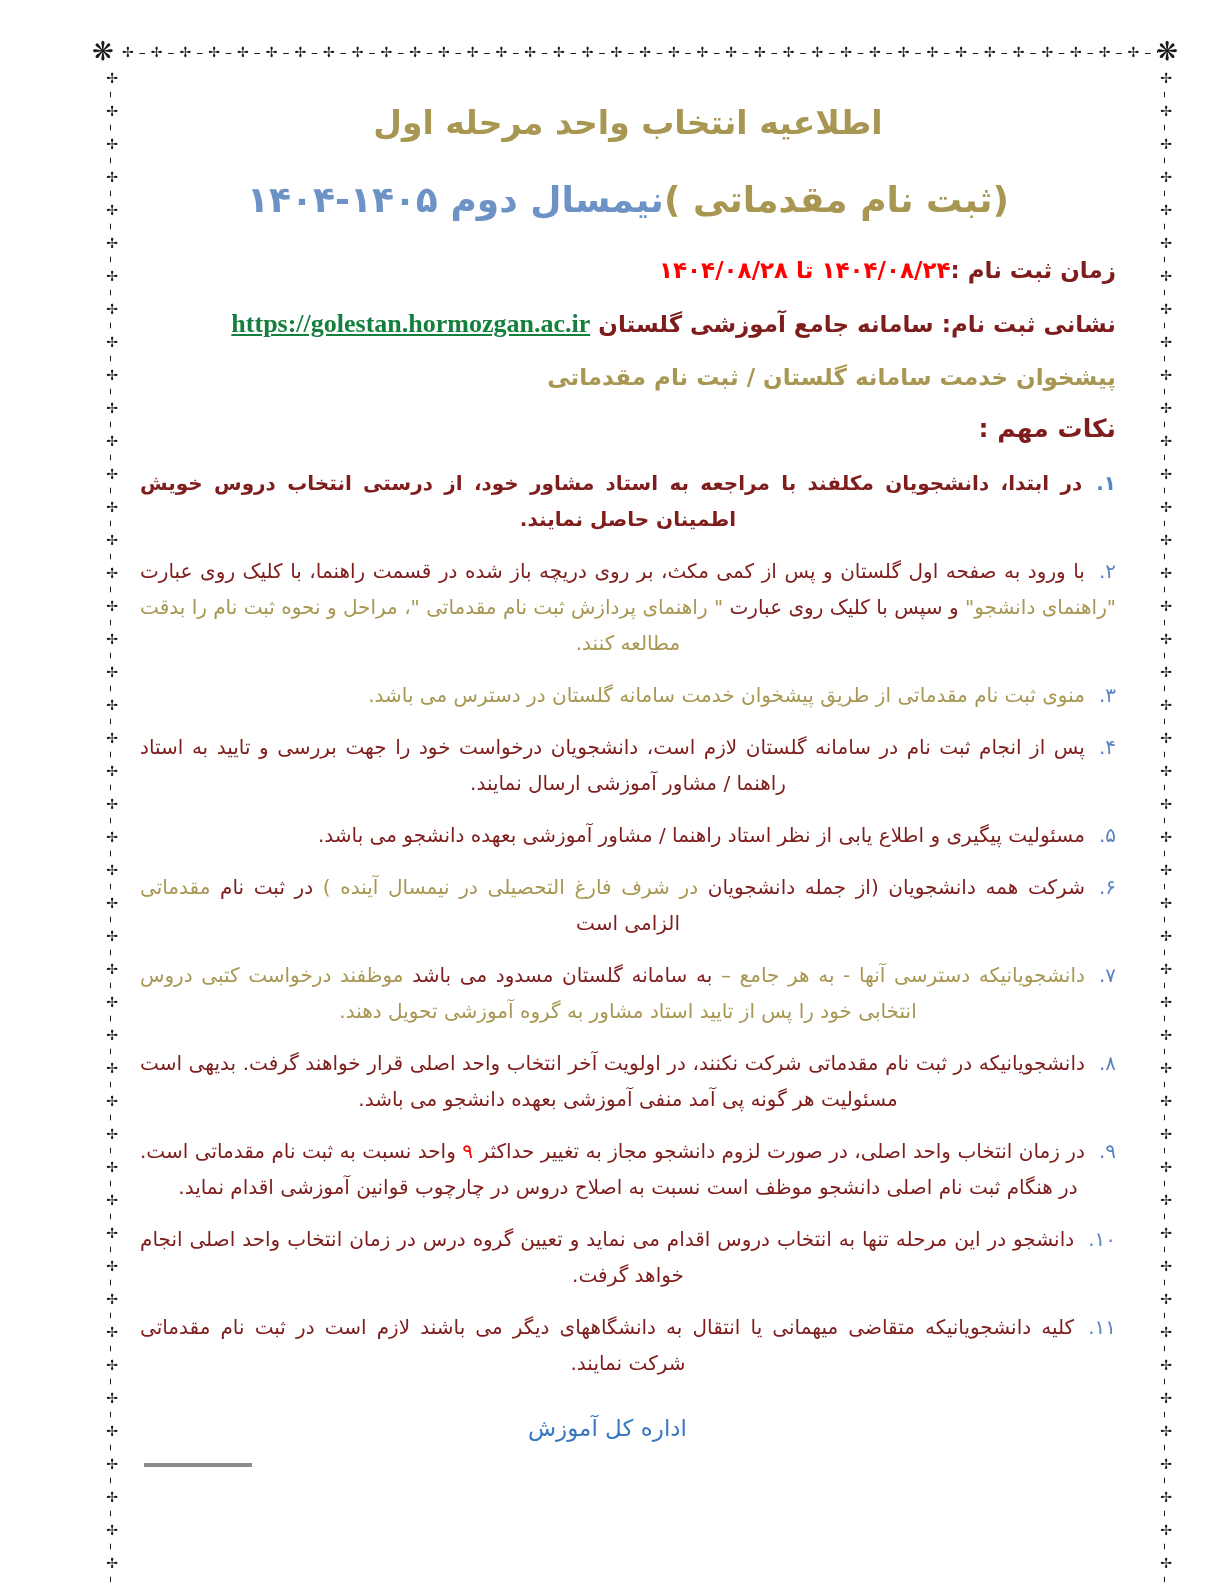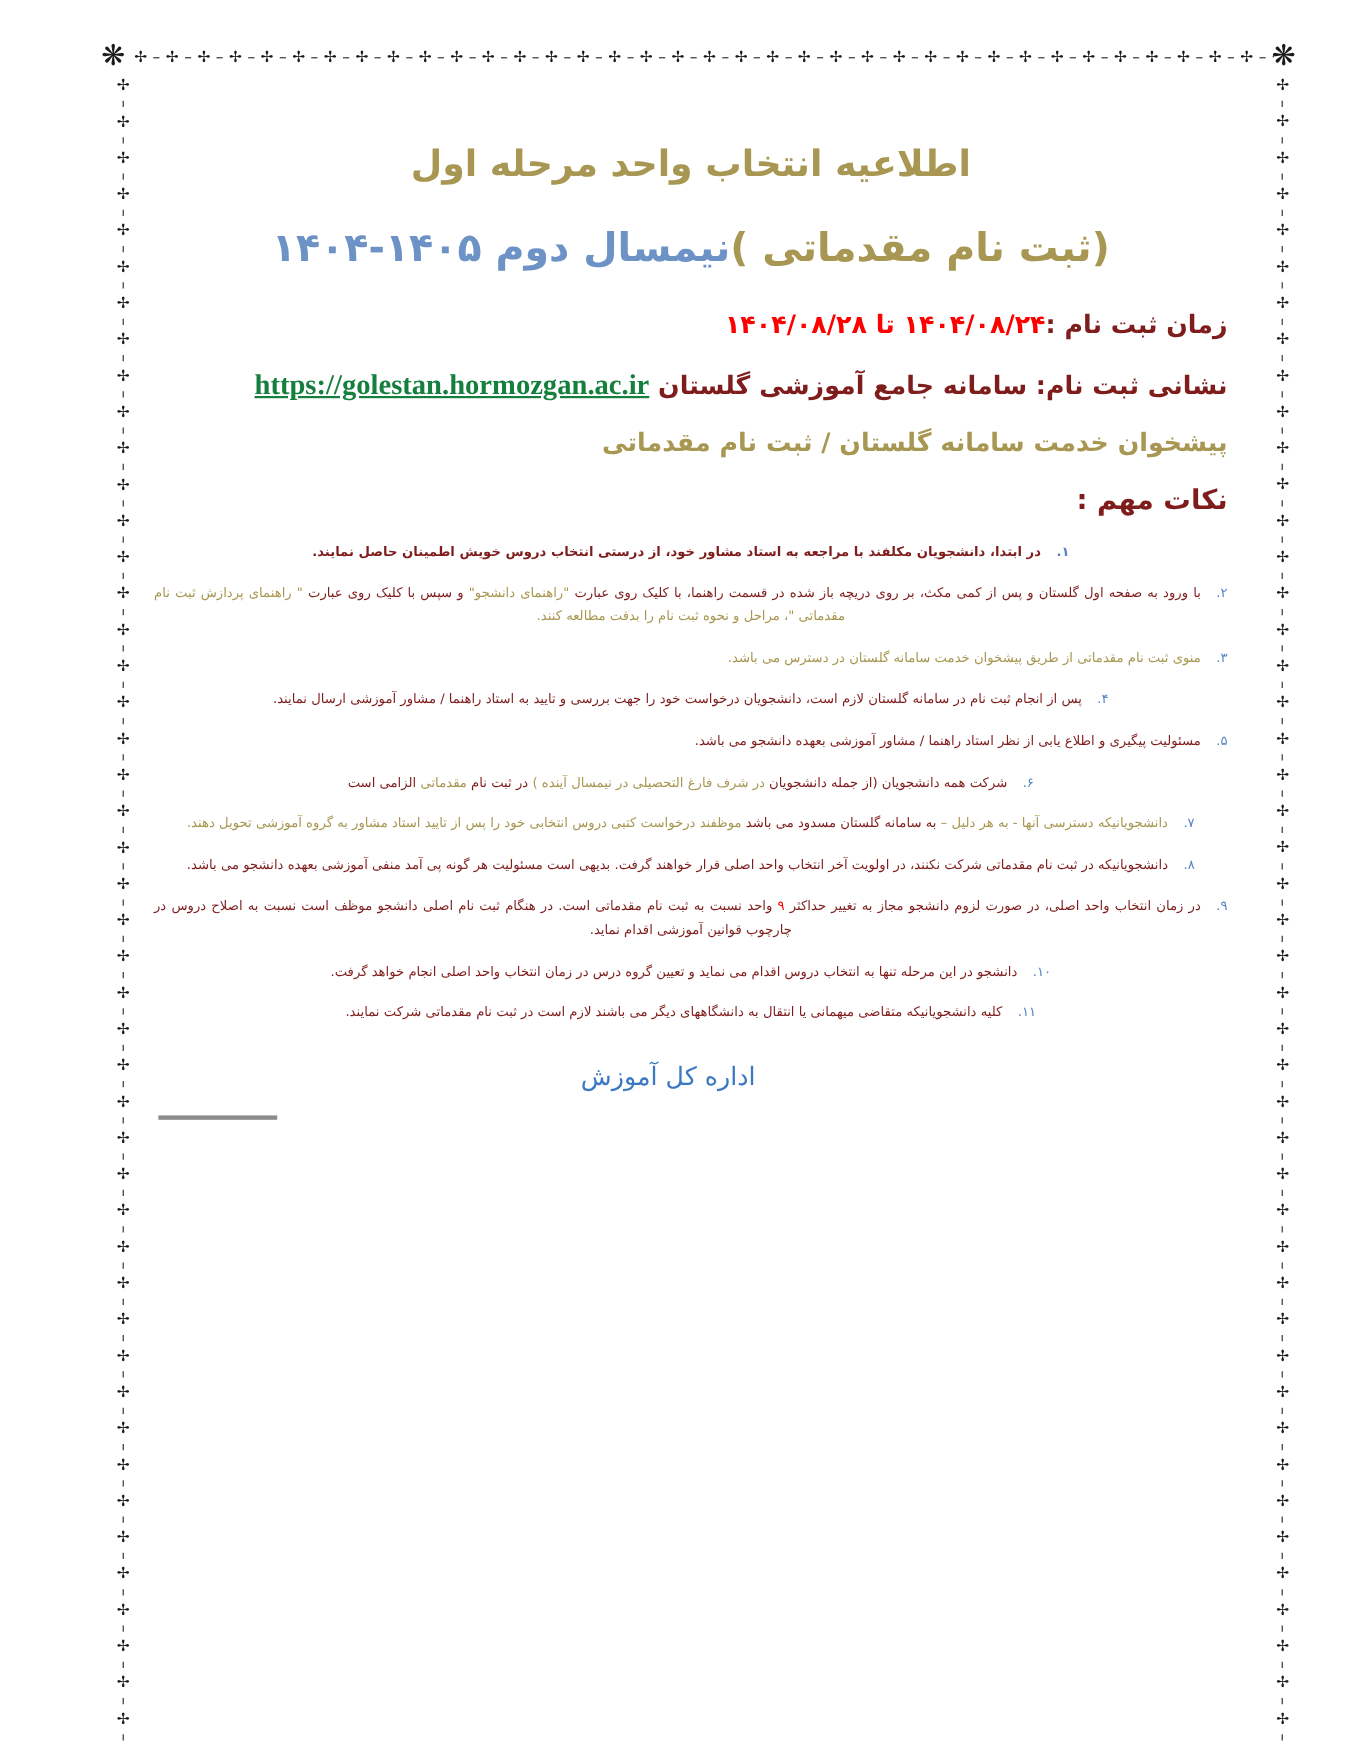--- a/index.html
+++ b/index.html
@@ -30,7 +30,7 @@
   .orn-right{right:50px;}
   
   .content{
-    position:absolute; top:128px; right:108px; width:976px;
+    position:absolute; top:102px; right:108px; width:976px;
     direction:rtl;
   }
   .title1{

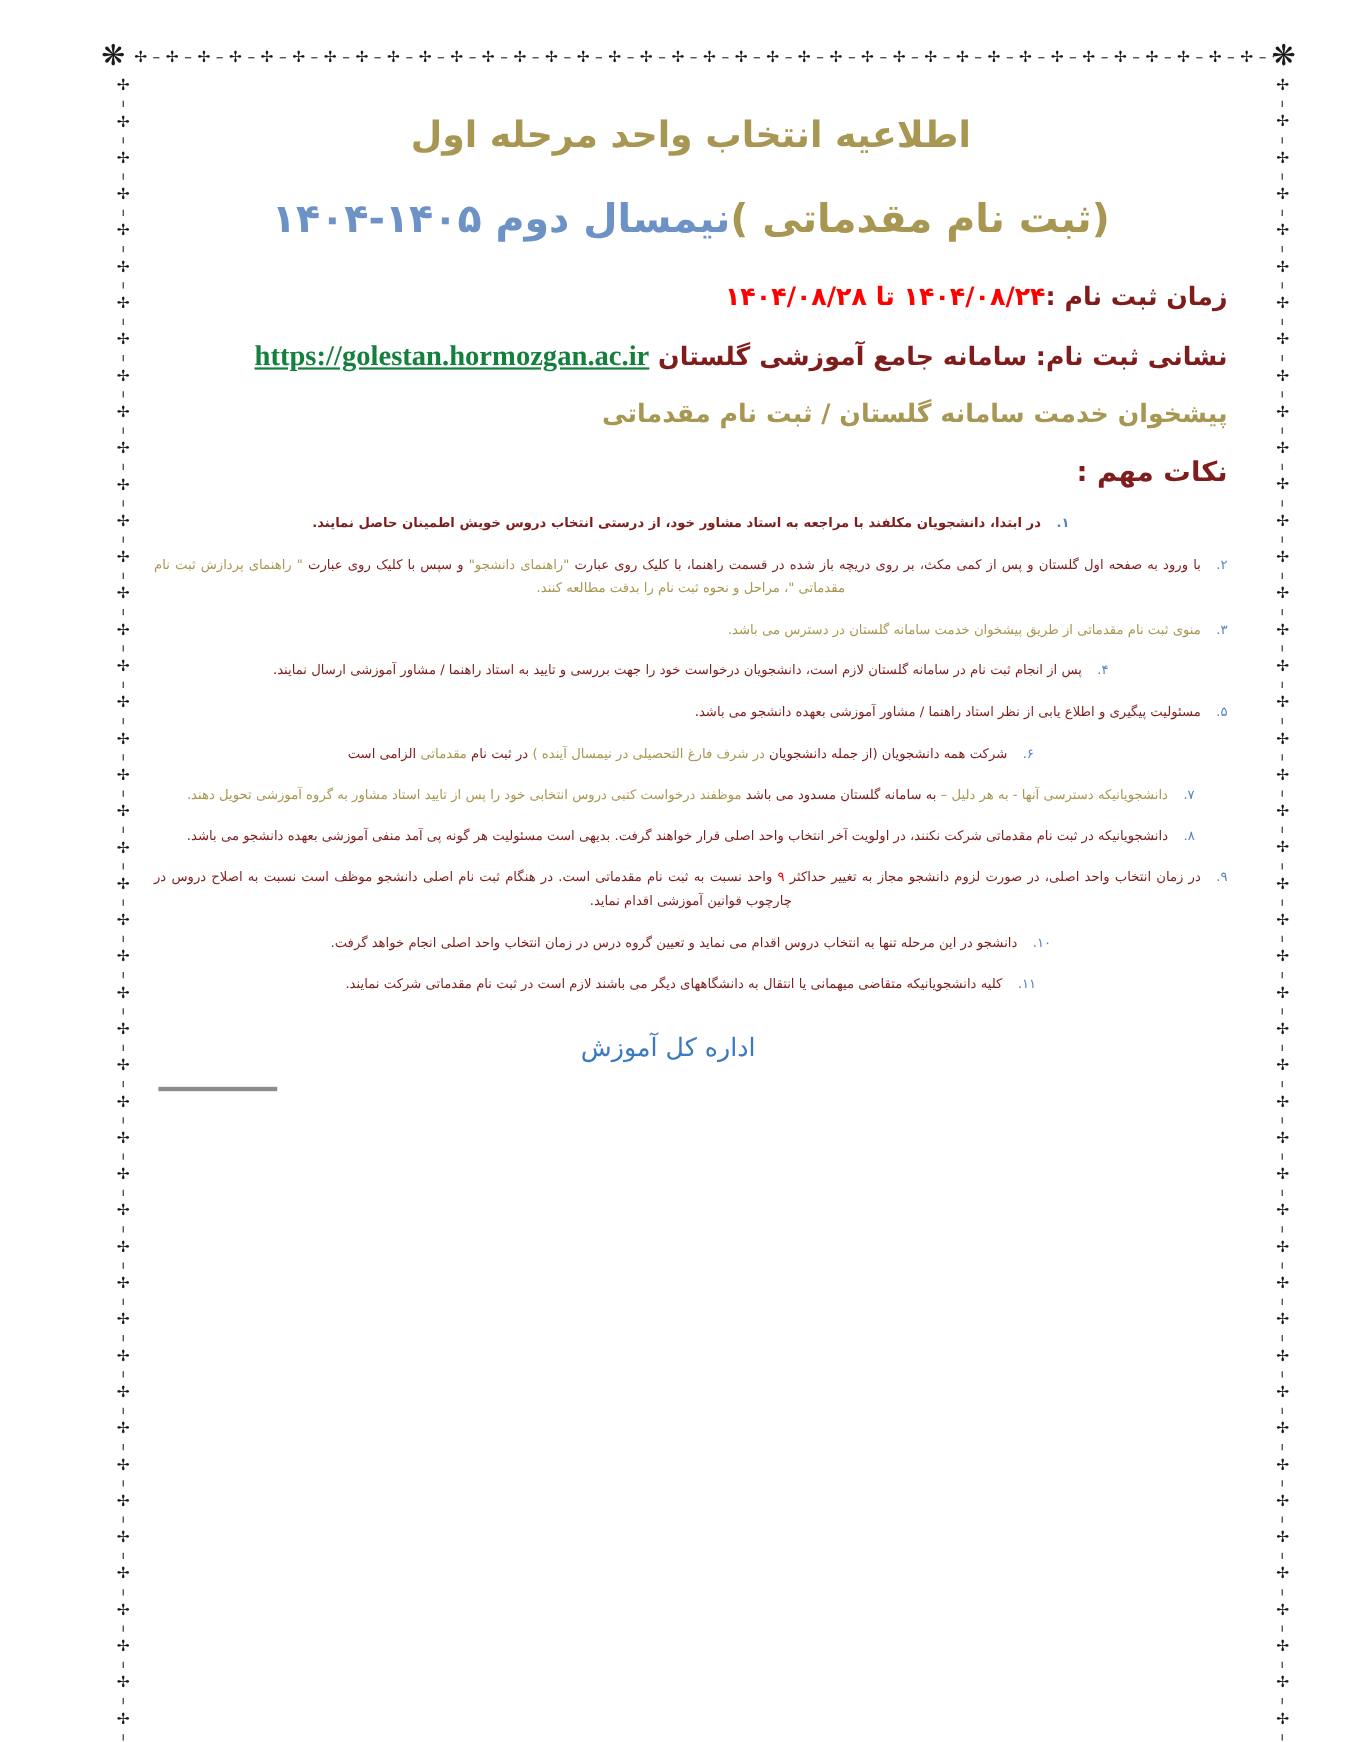--- a/index.html
+++ b/index.html
@@ -44,7 +44,7 @@
   .line{font-size:23px; font-weight:bold; text-align:right; margin-bottom:18px; line-height:1.45;}
   .pish{margin-bottom:20px;}
   .notes-h{font-size:25px; font-weight:bold; text-align:right; margin-bottom:22px;}
-  .notes{font-size:12px; line-height:1.8;}
+  .notes{font-size:20px; line-height:1.8;}
   .note{
     text-align:justify; text-align-last:center;
     margin-bottom:16px; color:#5784C4;

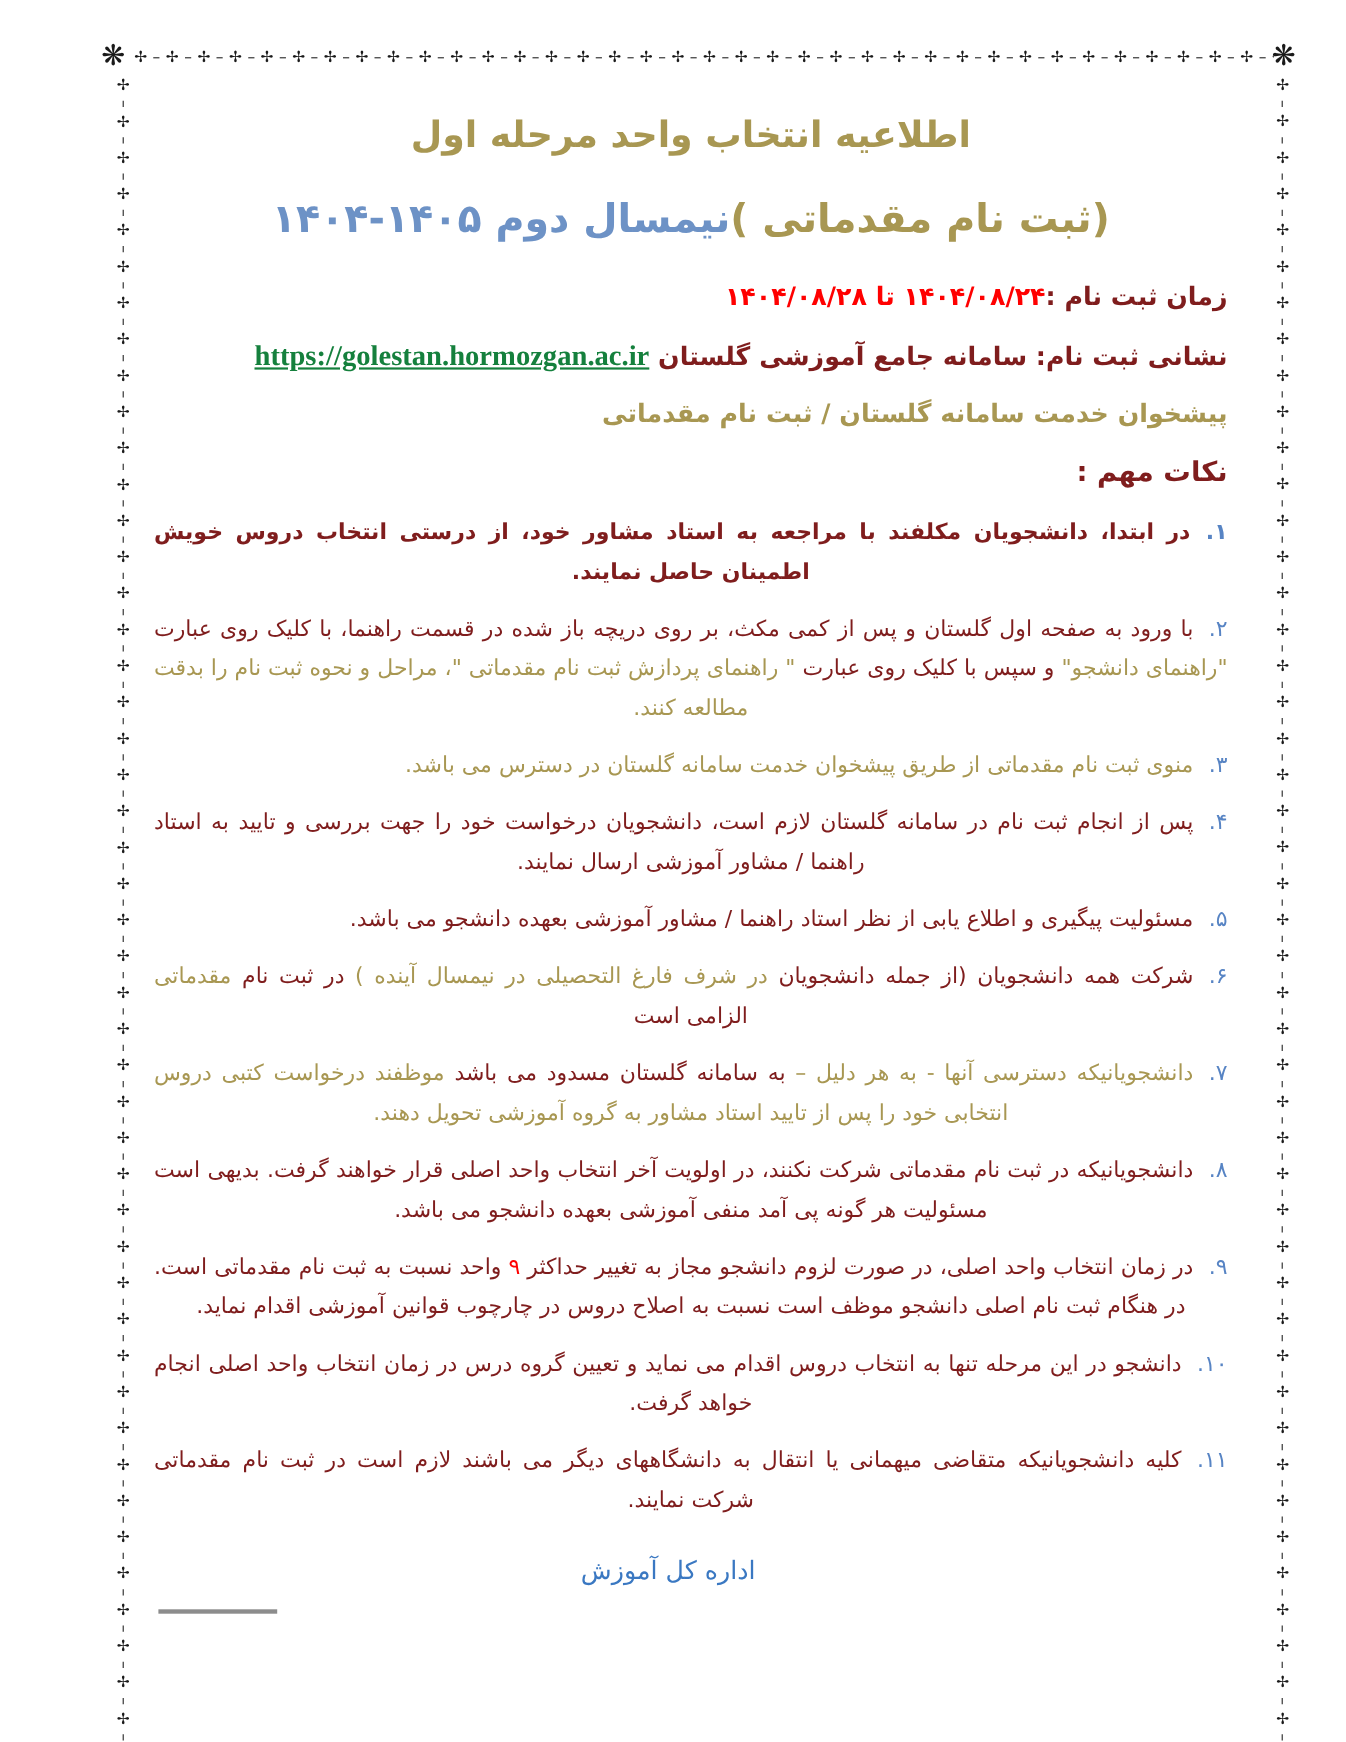--- a/index.html
+++ b/index.html
@@ -98,7 +98,7 @@
         <div class="note"><span class="num">۴.</span><span><span class="c-blue">پس از انجام ثبت نام در سامانه گلستان لازم است، دانشجویان درخواست خود را جهت بررسی و تایید به استاد راهنما / مشاور آموزشی ارسال نمایند.</span></span></div>
         <div class="note single"><span class="num">۵.</span><span><span class="c-blue">مسئولیت پیگیری و اطلاع یابی از نظر استاد راهنما / مشاور آموزشی بعهده دانشجو می باشد.</span></span></div>
         <div class="note"><span class="num">۶.</span><span><span class="c-blue">شرکت همه دانشجویان (از جمله دانشجویان </span><span class="c-gold">در شرف فارغ التحصیلی در نیمسال آینده ) </span><span class="c-blue">در ثبت نام </span><span class="c-gold">مقدماتی </span><span class="c-blue">الزامی است</span></span></div>
-        <div class="note"><span class="num">۷.</span><span><span class="c-gold">دانشجویانیکه دسترسی آنها - به هر دلیل – </span><span class="c-blue">به سامانه گلستان مسدود می باشد </span><span class="c-gold">موظفند درخواست کتبی دروس انتخابی خود را پس از تایید استاد مشاور به گروه آموزشی تحویل دهند.</span></span></div>
+        <div class="note"><span class="num">۷.</span><span><span class="c-gold">دانشجویانیکه دسترسی آنها - به هر جامع – </span><span class="c-blue">به سامانه گلستان مسدود می باشد </span><span class="c-gold">موظفند درخواست کتبی دروس انتخابی خود را پس از تایید استاد مشاور به گروه آموزشی تحویل دهند.</span></span></div>
         <div class="note"><span class="num">۸.</span><span><span class="c-blue">دانشجویانیکه در ثبت نام مقدماتی شرکت نکنند، در اولویت آخر انتخاب واحد اصلی قرار خواهند گرفت. بدیهی است مسئولیت هر گونه پی آمد منفی آموزشی بعهده دانشجو می باشد.</span></span></div>
         <div class="note"><span class="num">۹.</span><span><span class="c-blue">در زمان انتخاب واحد اصلی، در صورت لزوم دانشجو مجاز به تغییر حداکثر </span><span class="c-red">۹</span><span class="c-blue"> واحد نسبت به ثبت نام مقدماتی است. در هنگام ثبت نام اصلی دانشجو موظف است نسبت به اصلاح دروس در چارچوب قوانین آموزشی اقدام نماید.</span></span></div>
         <div class="note"><span class="num">۱۰.</span><span><span class="c-blue">دانشجو در این مرحله تنها به انتخاب دروس اقدام می نماید و تعیین گروه درس در زمان انتخاب واحد اصلی انجام خواهد گرفت.</span></span></div>

